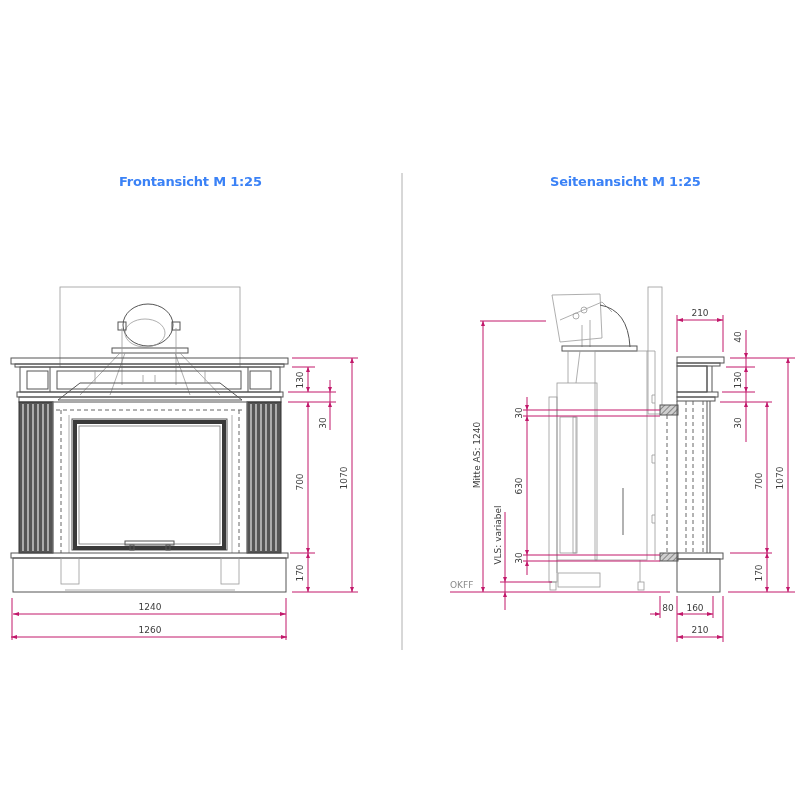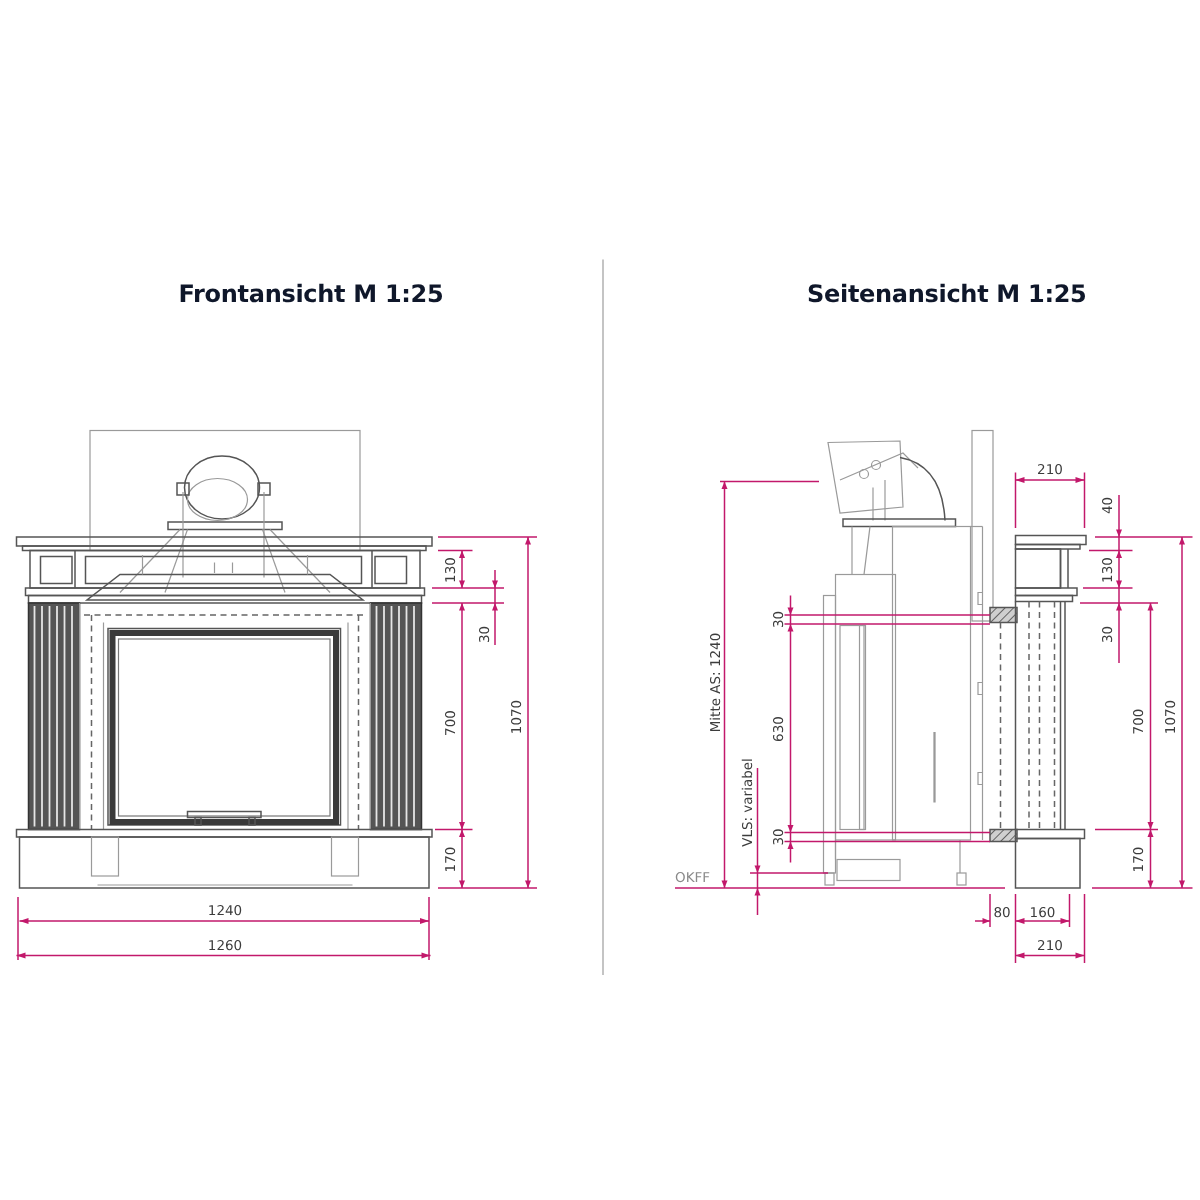--- a/index.html
+++ b/index.html
@@ -4,7 +4,7 @@
   <style>
     html, body { margin: 0; padding: 0; background: #ffffff; }
     body { width: 800px; height: 800px; position: relative; overflow: hidden; font-family: "DejaVu Sans", sans-serif; }
-    .title { position: absolute; top: 174px; font-family: "DejaVu Sans", sans-serif; font-weight: bold; font-size: 16px; color: #0f172a; white-space: nowrap; letter-spacing: -0.2px; margin-top: 12px; }
+    .title { position: absolute; top: 174px; font-family: "DejaVu Sans", sans-serif; font-weight: bold; font-size: 13px; color: #3b82f6; white-space: nowrap; letter-spacing: -0.2px; }
     #title-front { left: 119px; }
     #title-side { left: 538px; }
     svg#drawing { position: absolute; left: 0; top: 0; }

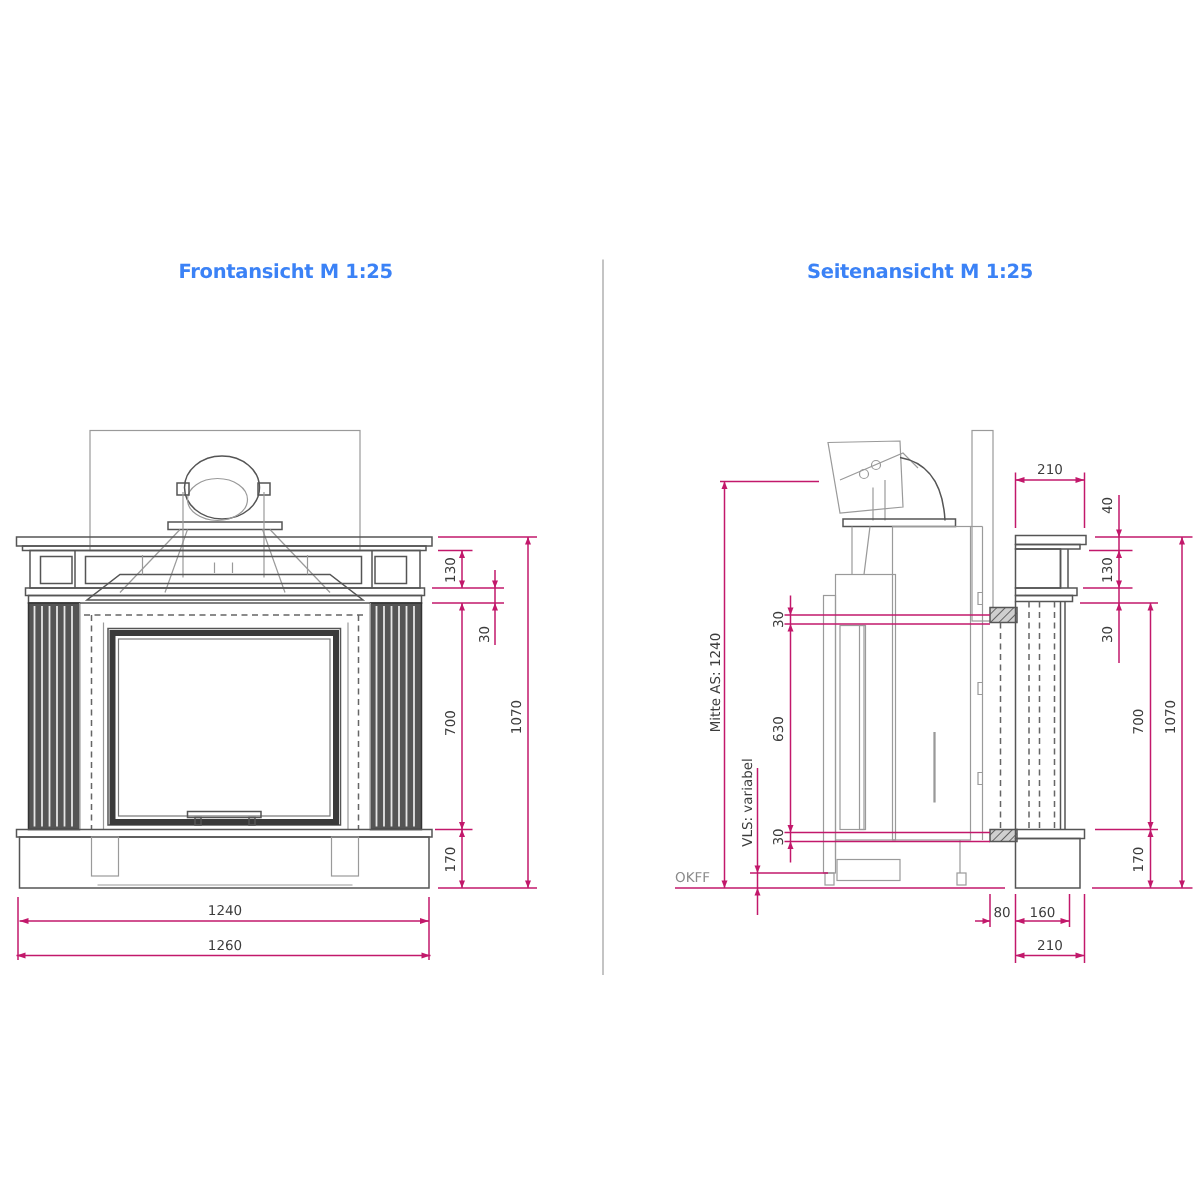--- a/index.html
+++ b/index.html
@@ -6,7 +6,7 @@
     body { width: 800px; height: 800px; position: relative; overflow: hidden; font-family: "DejaVu Sans", sans-serif; }
     .title { position: absolute; top: 174px; font-family: "DejaVu Sans", sans-serif; font-weight: bold; font-size: 13px; color: #3b82f6; white-space: nowrap; letter-spacing: -0.2px; }
     #title-front { left: 119px; }
-    #title-side { left: 538px; }
+    #title-side { left: 550px; }
     svg#drawing { position: absolute; left: 0; top: 0; }
     .dimtxt { font-family: "DejaVu Sans", sans-serif; font-size: 9px; fill: #3c3c3c; }
     .okff { font-family: "DejaVu Sans", sans-serif; font-size: 9px; fill: #8a8a8a; }

